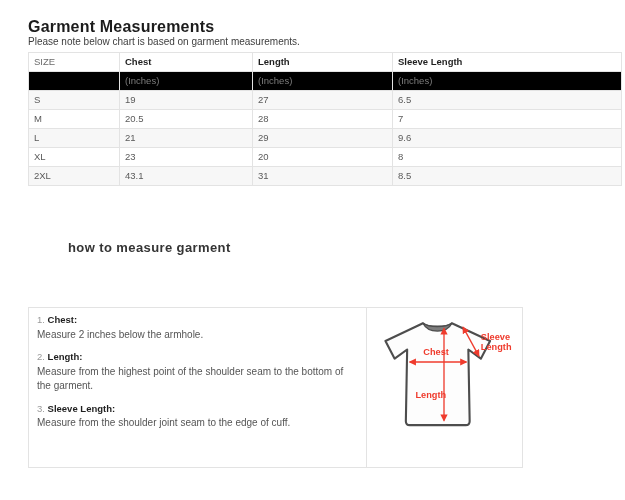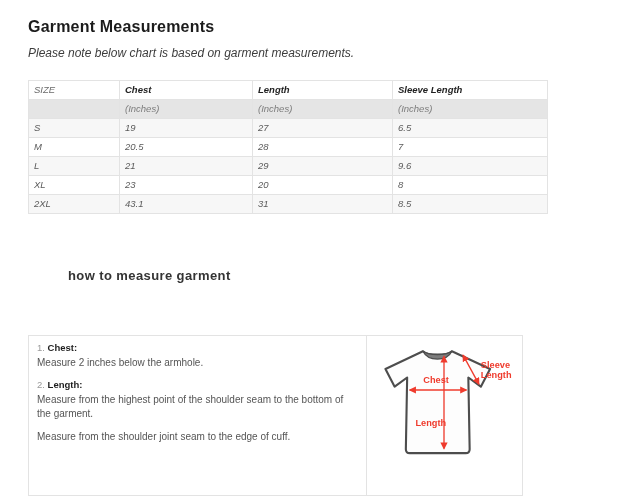--- a/index.html
+++ b/index.html
@@ -21,10 +21,8 @@
     letter-spacing: 0.2px;
   }
   .note {
-    margin-top: 10px;
-    font-size: 12px;
+    font-size: 10px;
     color: #3d3d3d;
-    font-style: italic;
   }
 
   table.size-table {

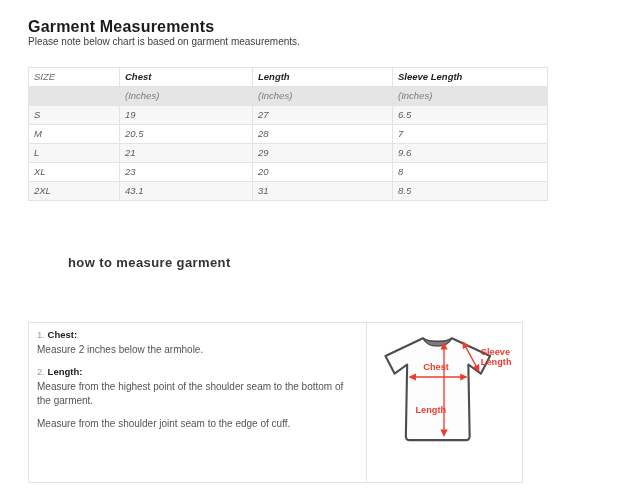--- a/index.html
+++ b/index.html
@@ -26,12 +26,11 @@
   }
 
   table.size-table {
-    margin-top: 20px;
+    margin-top: 5px;
     border-collapse: collapse;
-    width: 520px;
+    width: 594px;
     table-layout: fixed;
     font-size: 9.5px;
-    font-style: italic;
   }
   table.size-table th, table.size-table td {
     border: 1px solid #e3e3e3;

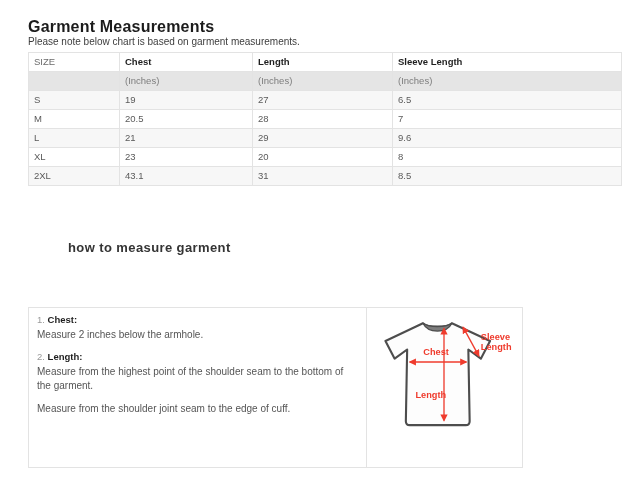--- a/index.html
+++ b/index.html
@@ -48,7 +48,7 @@
   table.size-table th:nth-child(1), table.size-table td:nth-child(1) { width: 91px; }
   table.size-table th:nth-child(2), table.size-table td:nth-child(2) { width: 133px; }
   table.size-table th:nth-child(3), table.size-table td:nth-child(3) { width: 140px; }
-  table.size-table tr.striped { background: #e5e5e5; }
+  table.size-table tr.striped { background: #000000; }
   table.size-table tr.striped td { color: #7d7d7d; }
   table.size-table tbody tr.data-row:nth-child(even) { background: #f7f7f7; }
 

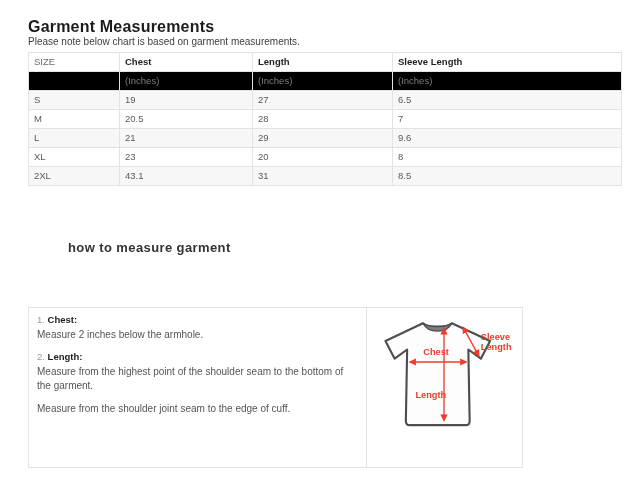--- a/index.html
+++ b/index.html
@@ -163,6 +163,7 @@
           <div class="measure-item-text">Measure from the highest point of the shoulder seam to the bottom of the garment.</div>
         </div>
         <div class="measure-item">
+          <div class="measure-item-title"><span class="item-num">3.</span> <span class="item-label">Sleeve Length:</span></div>
           <div class="measure-item-text">Measure from the shoulder joint seam to the edge of cuff.</div>
         </div>
       </div>

